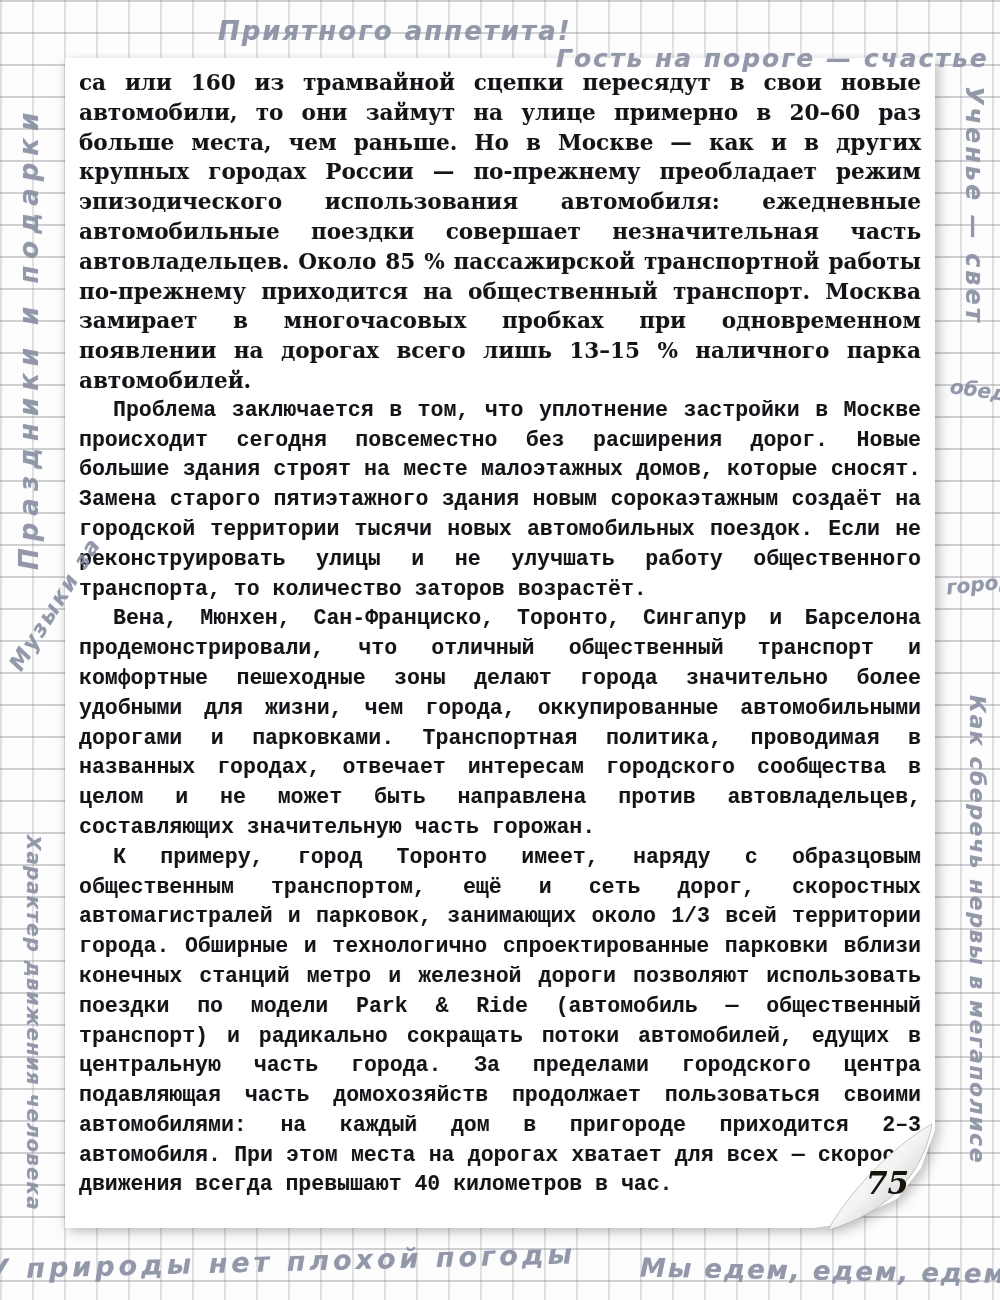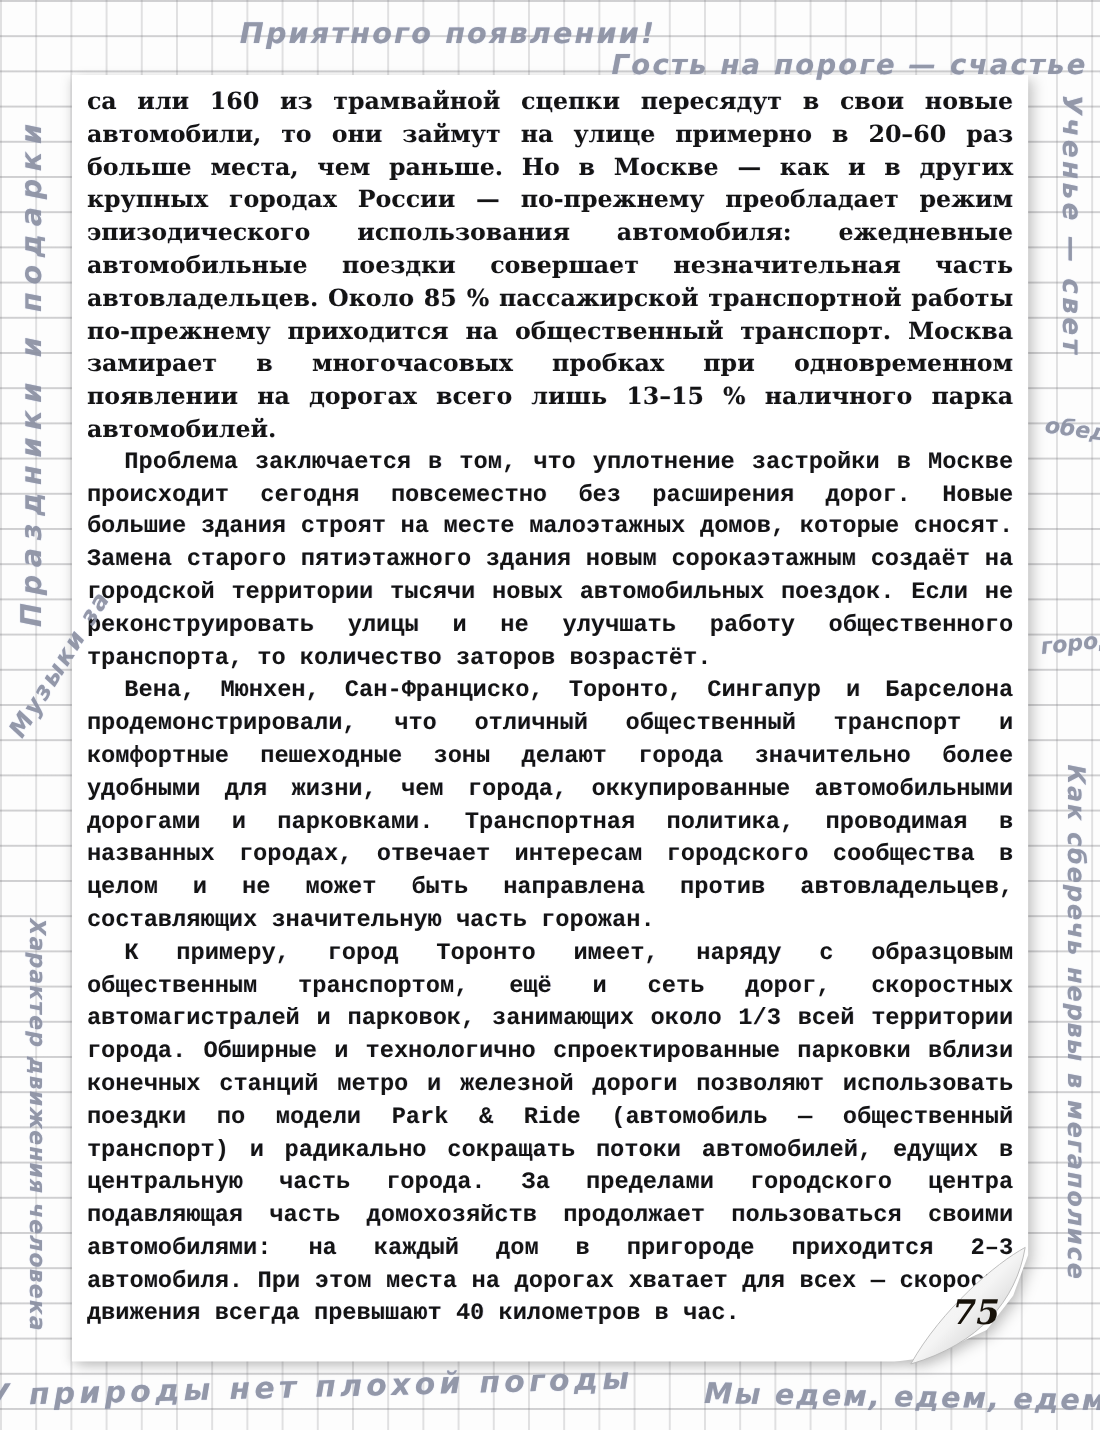--- a/index.html
+++ b/index.html
@@ -93,7 +93,7 @@
     </svg>
   </div>
 
-  <div class="hand ann-top-left">Приятного появлении!</div>
+  <div class="hand ann-top-left">Приятного аппетита!</div>
   <div class="hand ann-top-right">Гость на пороге — счастье в дом</div>
   <div class="hand ann-left-up">Праздники и подарки</div>
   <div class="hand ann-left-diag">Музыки за</div>

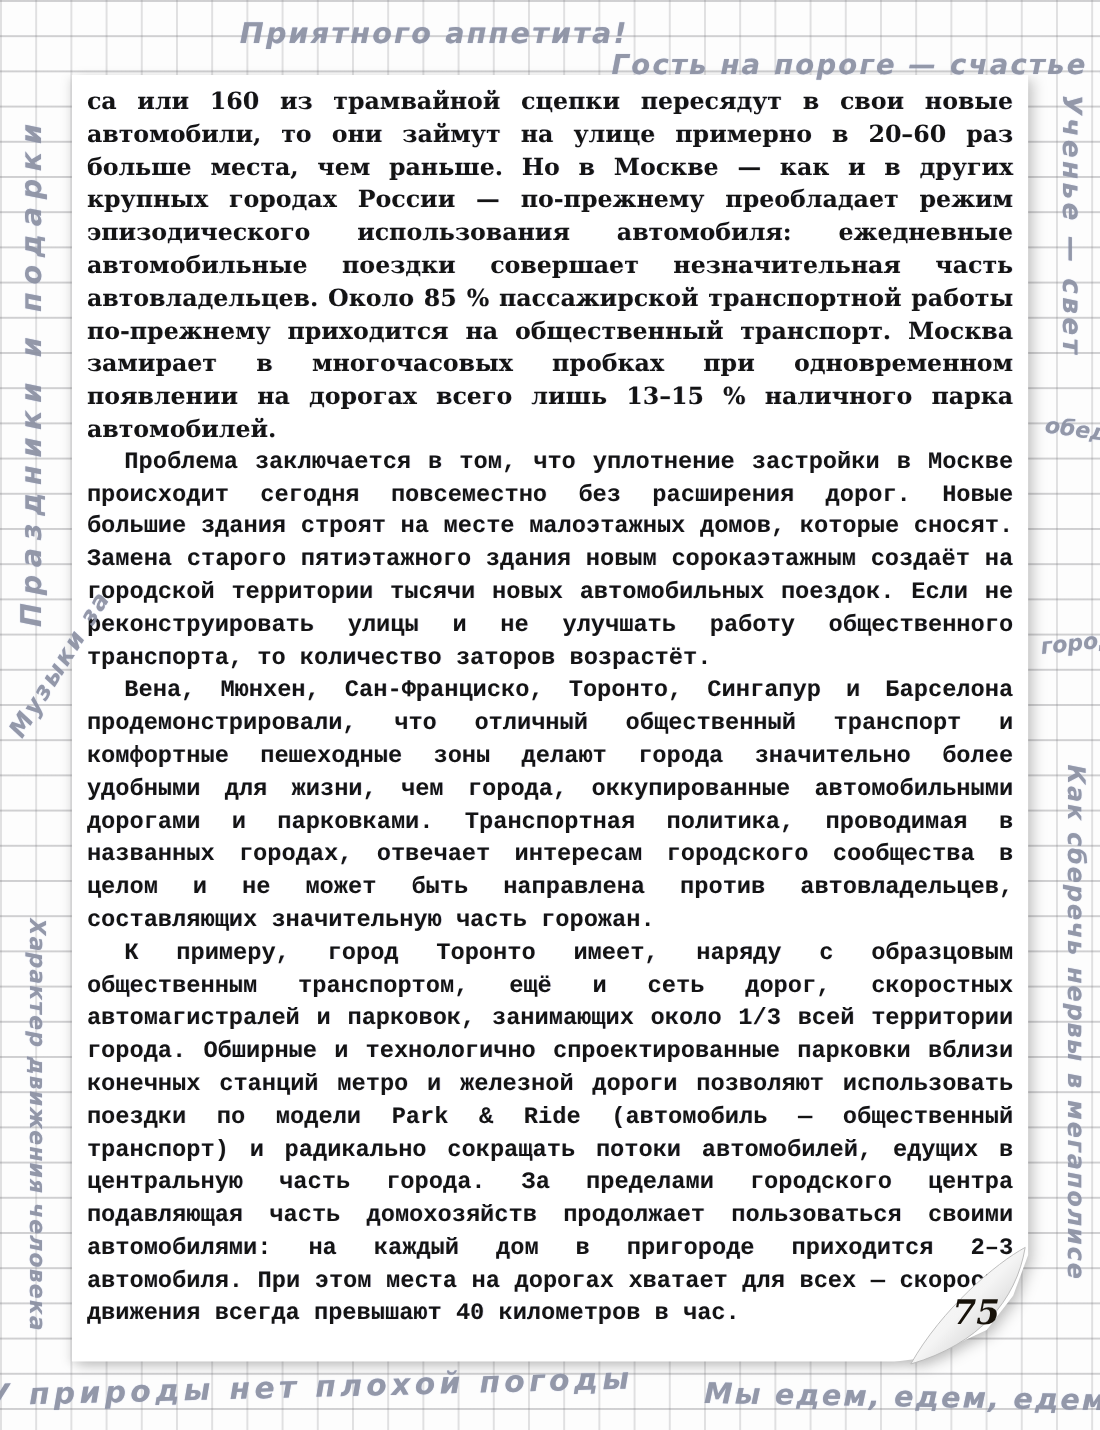--- a/index.html
+++ b/index.html
@@ -15,7 +15,7 @@
     font-family:"DejaVu Serif","Liberation Serif",serif;
   }
   .page-wrap {
-    position:absolute; left:65px; top:68px; width:870px; height:1170px;
+    position:absolute; left:65px; top:58px; width:870px; height:1170px;
     filter: drop-shadow(5px 4px 6px rgba(0,0,0,.20)) drop-shadow(-3px 2px 4px rgba(0,0,0,.08));
   }
   .page {

